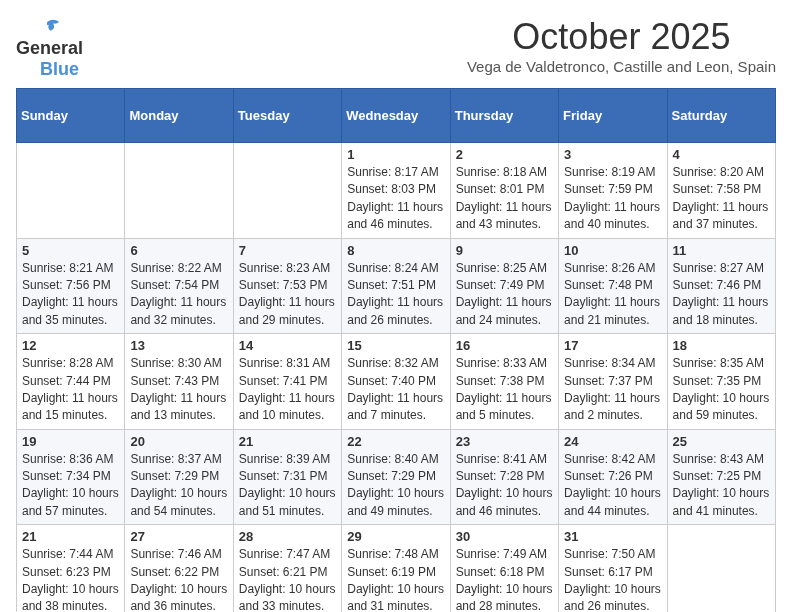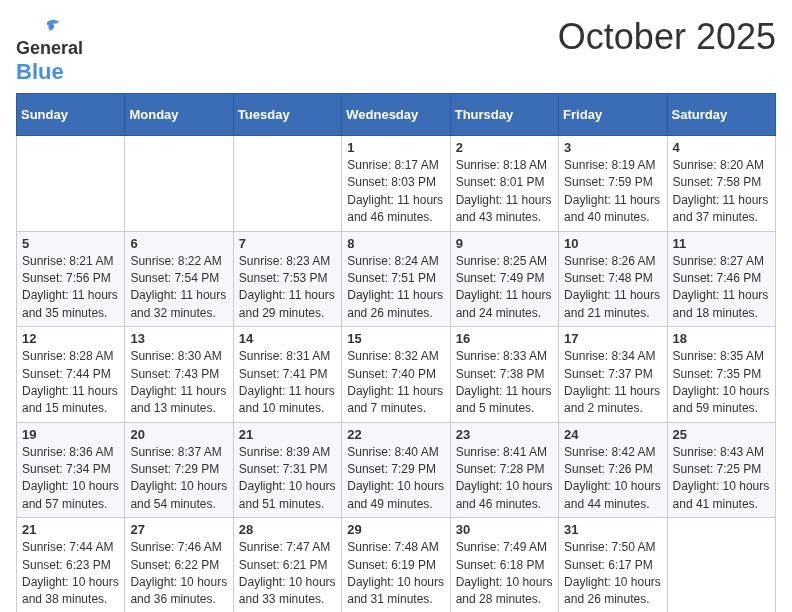--- a/index.html
+++ b/index.html
@@ -27,9 +27,10 @@
       color: #333;
     }
     .logo-text-blue {
-      font-size: 22px;
+      font-size: 18px;
       font-weight: bold;
       color: #4a90d9;
+      margin-left: 24px;
     }
     .logo-icon {
       width: 22px;

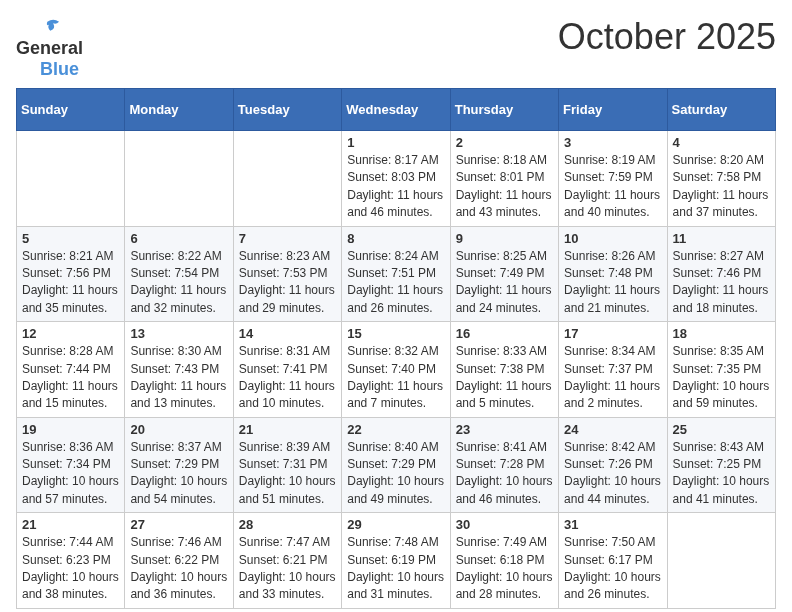--- a/index.html
+++ b/index.html
@@ -107,6 +107,7 @@
   </div>
   <div class="title-block">
     <div class="month-title">October 2025</div>
+    <div class="location-title">Vega de Valdetronco, Castille and Leon, Spain</div>
   </div>
 </div>
 

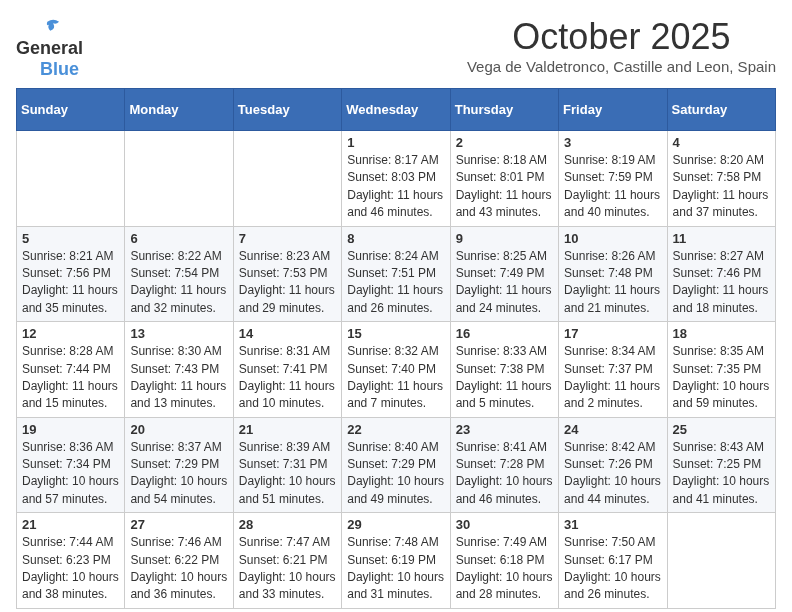--- a/index.html
+++ b/index.html
@@ -59,7 +59,7 @@
       color: #fff;
       font-size: 13px;
       font-weight: bold;
-      padding: 13px 4px;
+      padding: 19px 4px;
       text-align: left;
       border: 1px solid #2d5a9e;
     }

